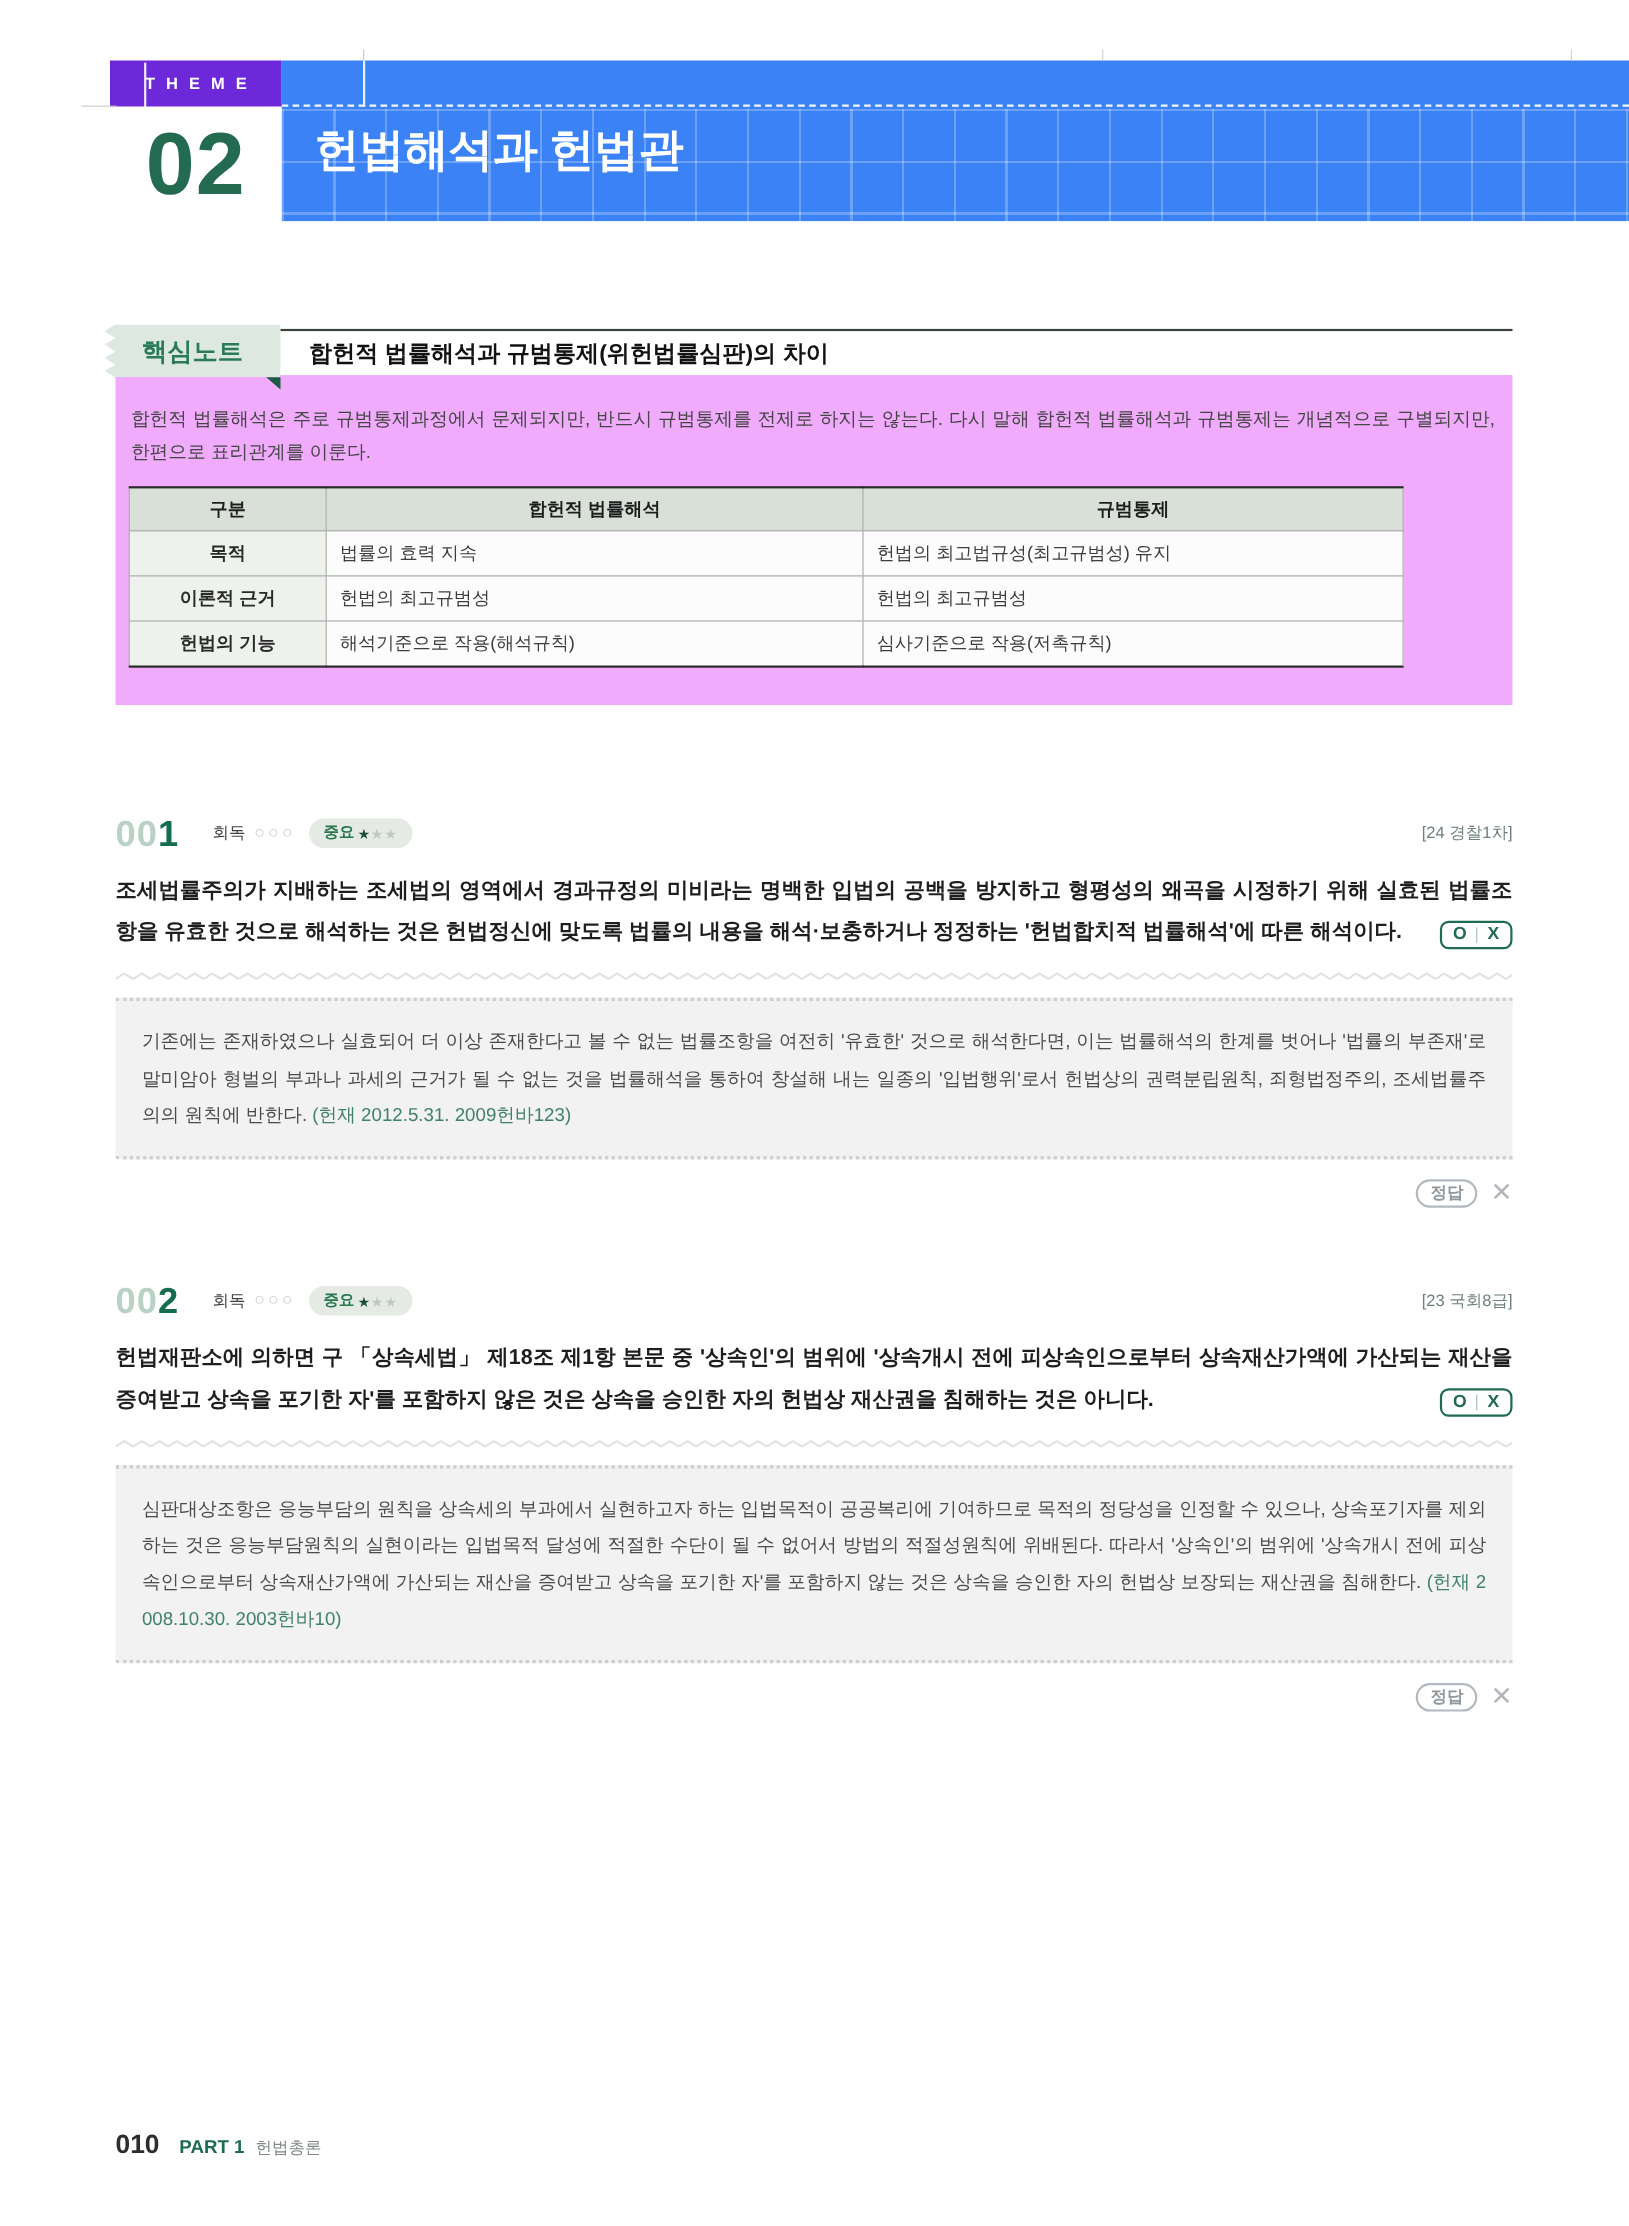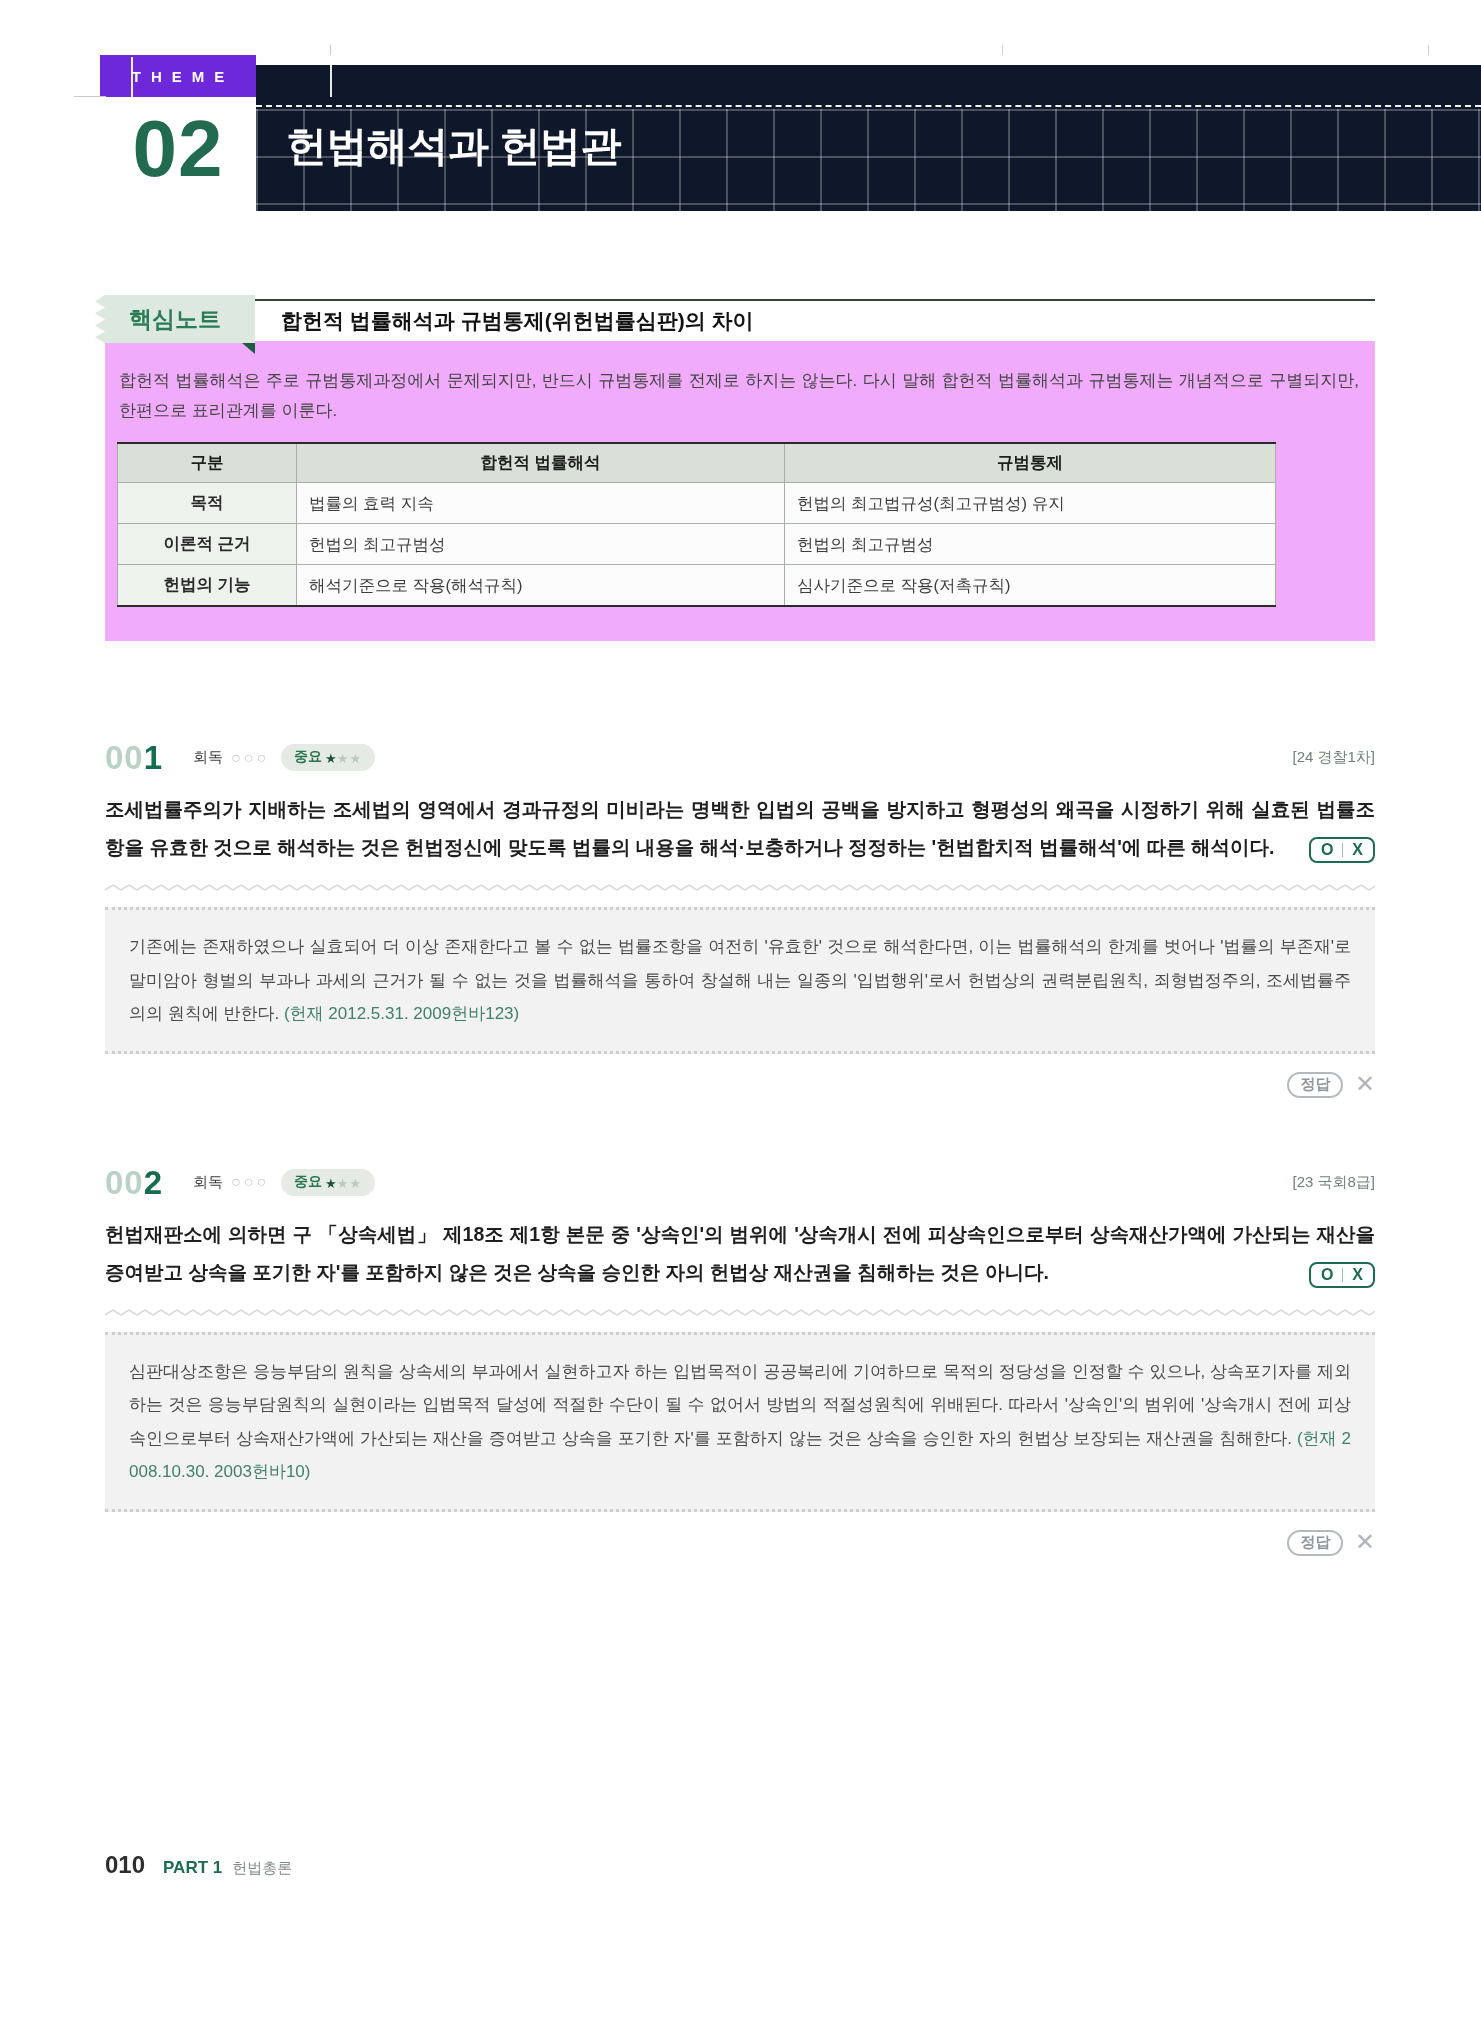--- a/index.html
+++ b/index.html
@@ -7,7 +7,7 @@
         font-family:"Liberation Sans", sans-serif;}
 
   
-  .banner{position:absolute;left:256px;right:0;top:65px;height:146px;background:#0f172a;}
+  .banner{position:absolute;left:256px;right:0;top:55px;height:146px;background:#3b82f6;}
   .banner-grid{position:absolute;left:0;right:0;top:44px;bottom:0;
     background:
       repeating-linear-gradient(to right, rgba(255,255,255,.25) 0 2px, transparent 2px 47px),

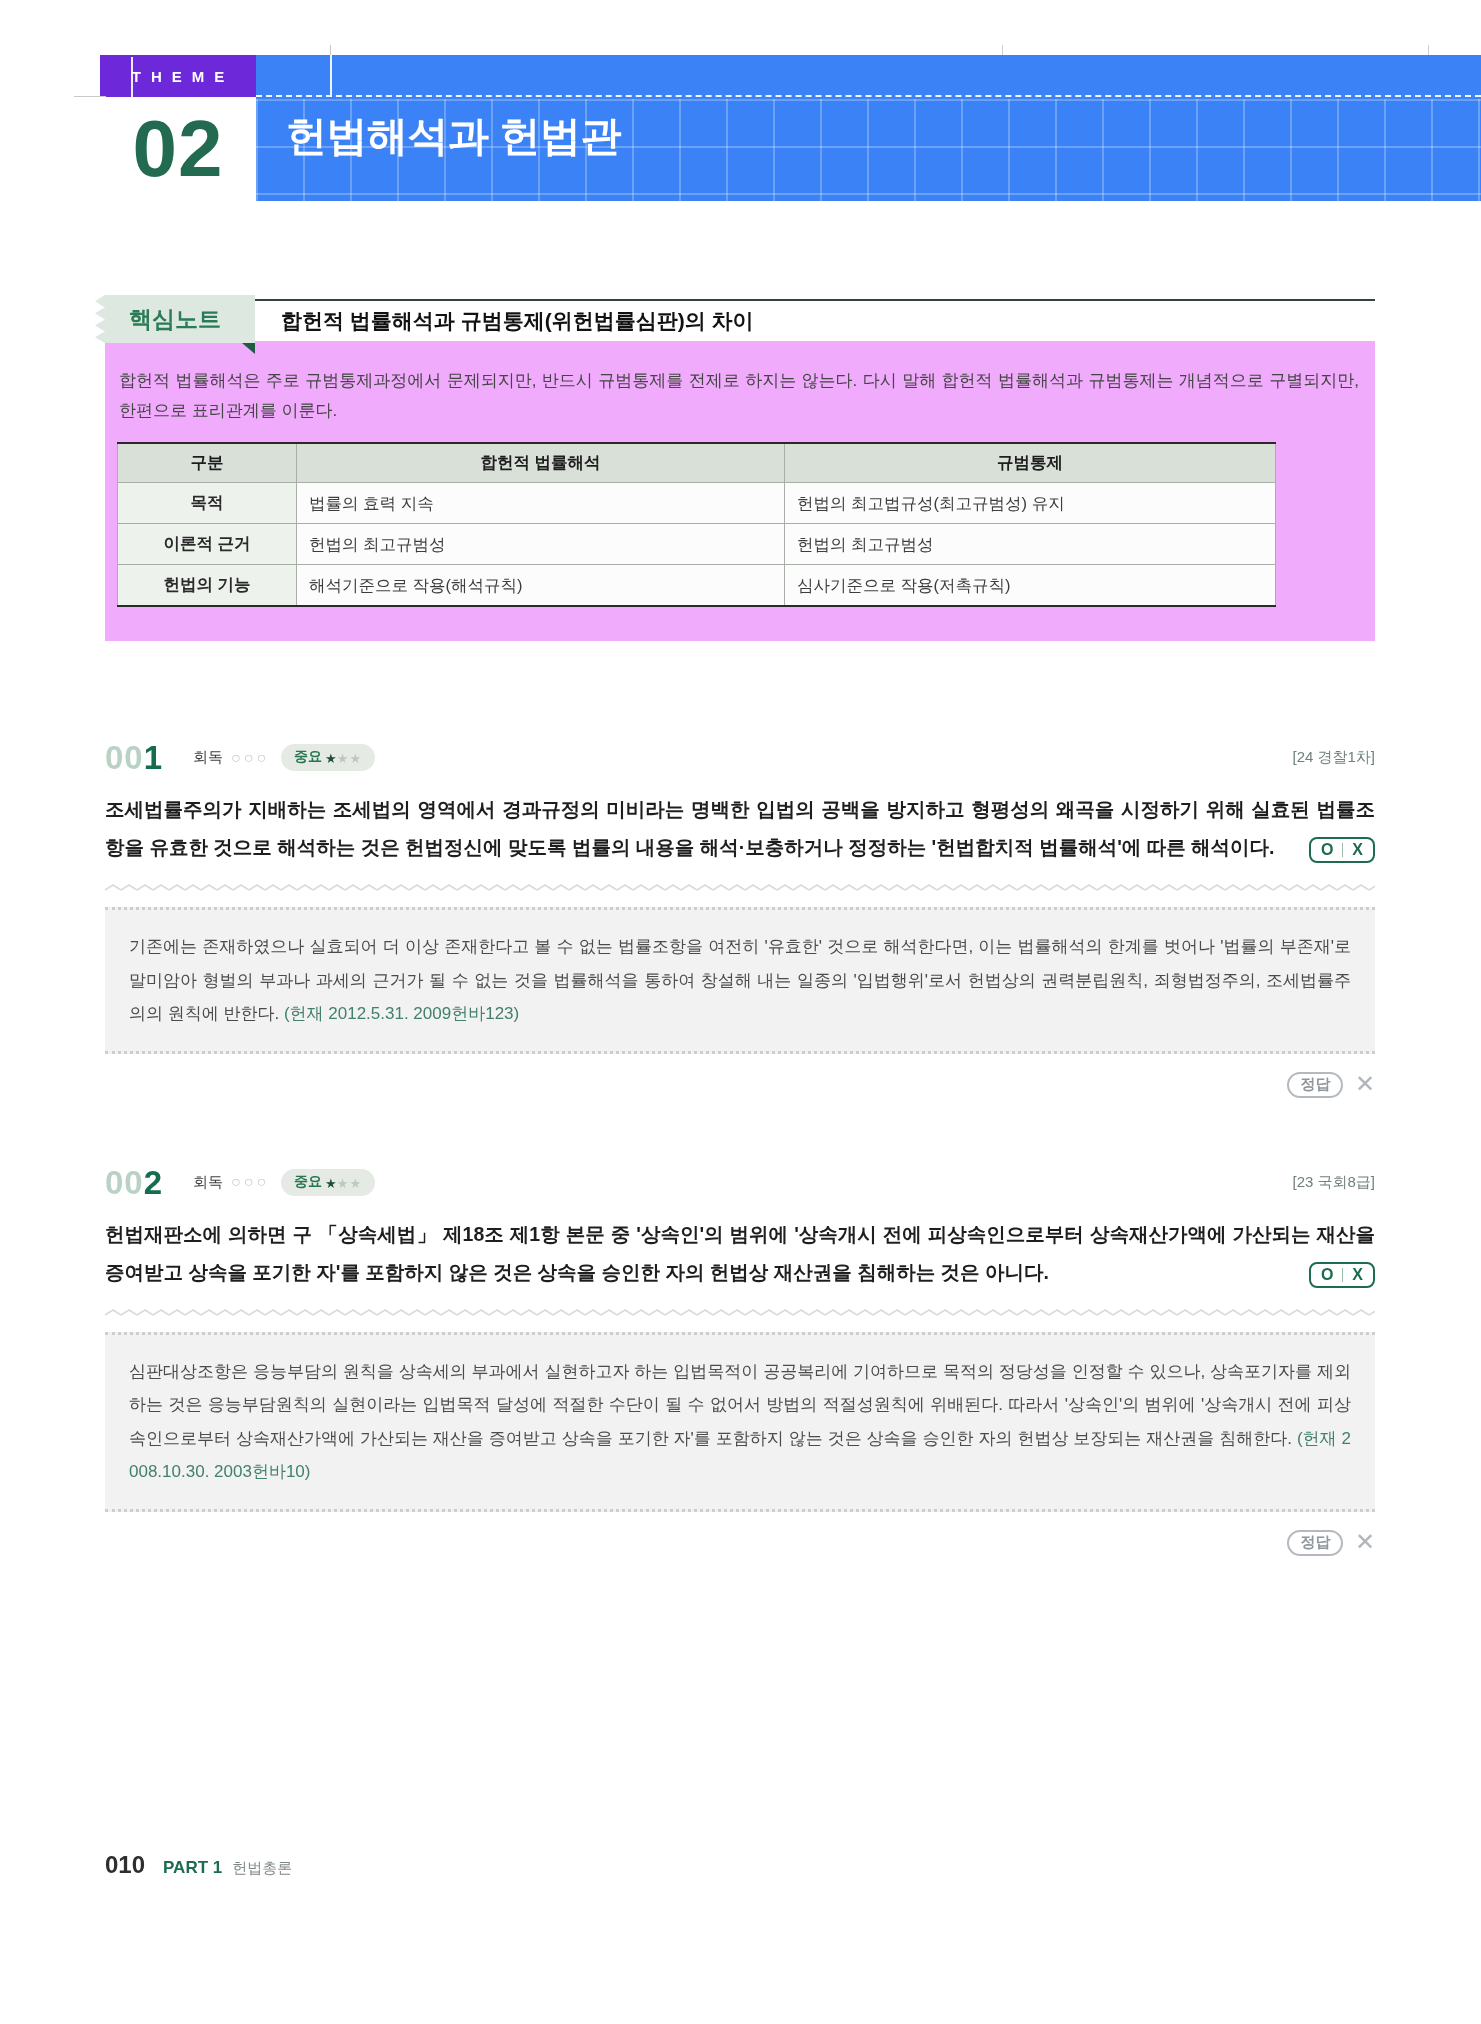--- a/index.html
+++ b/index.html
@@ -81,7 +81,7 @@
   .ans-mark{color:#b0b6bb;font-size:24px;margin-left:7px;vertical-align:-3px;}
 
   
-  .pfooter{position:absolute;left:105px;top:1851px;display:flex;align-items:baseline;}
+  .pfooter{position:absolute;left:105px;top:1936px;display:flex;align-items:baseline;}
   .f-page{font-size:24px;font-weight:700;color:#2e2e2e;}
   .f-part{margin-left:18px;font-size:17px;font-weight:800;color:#1e6b50;}
   .f-sec{margin-left:10px;font-size:15px;color:#7f8983;}

